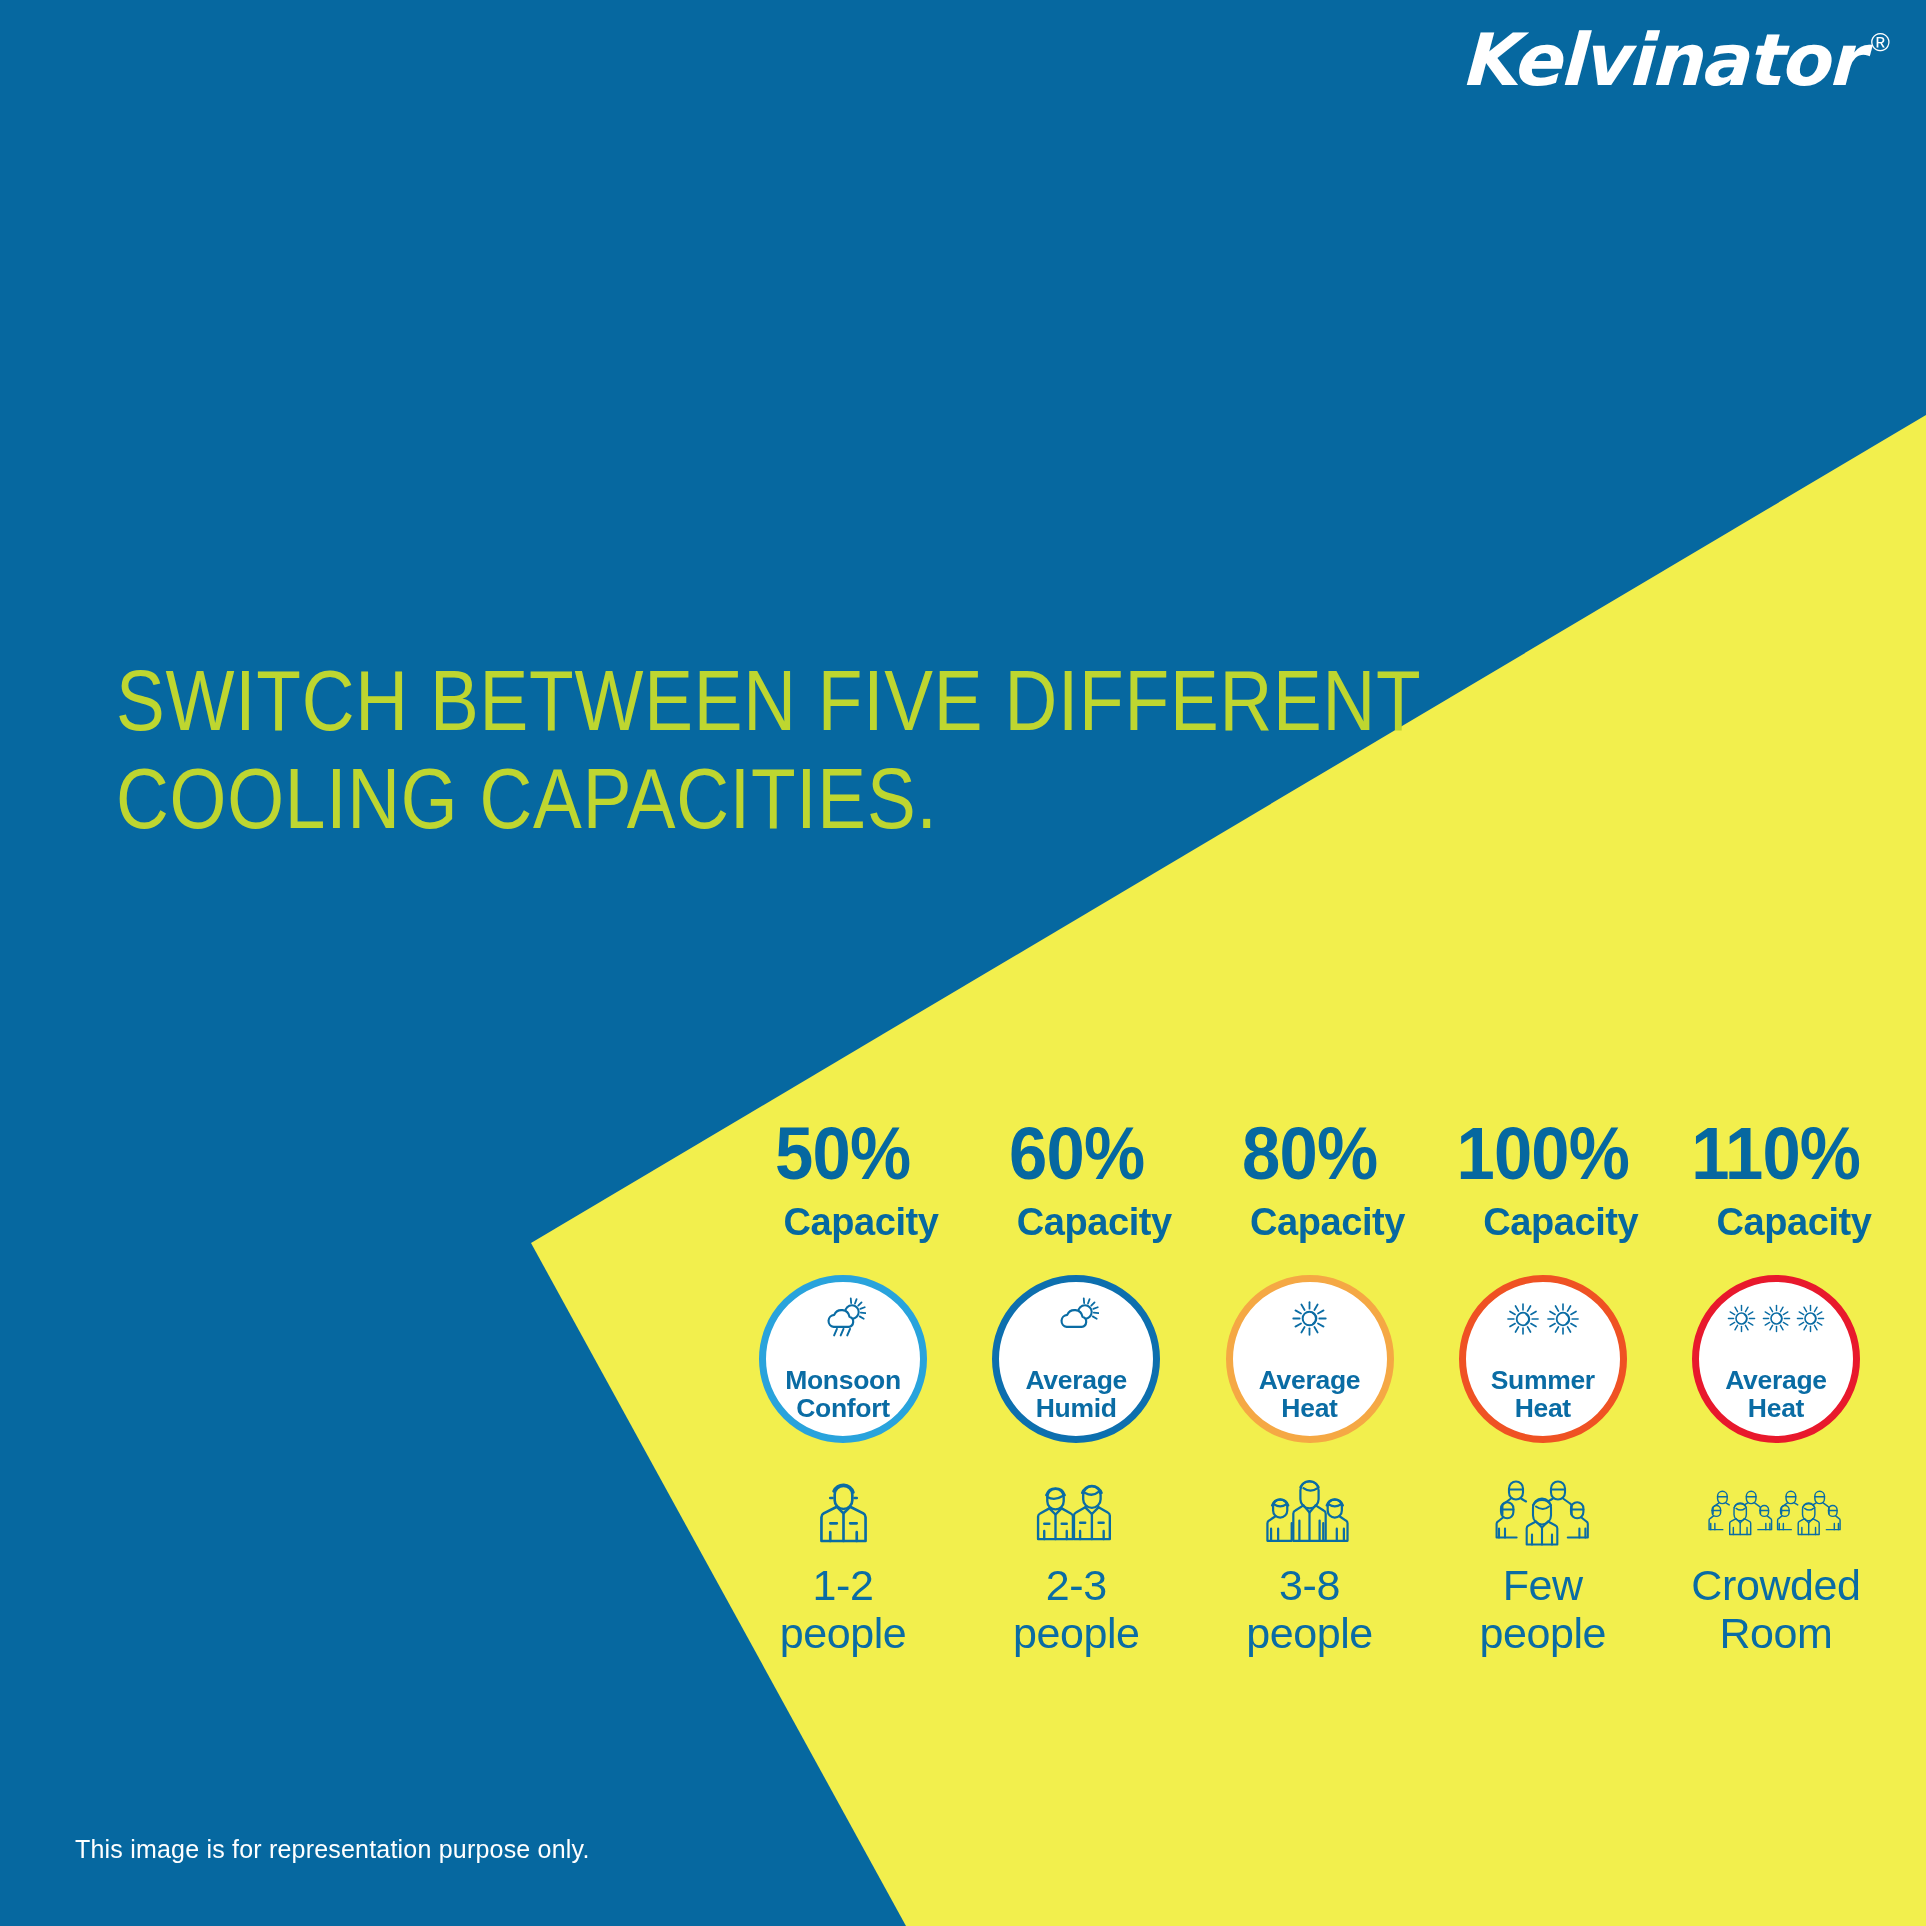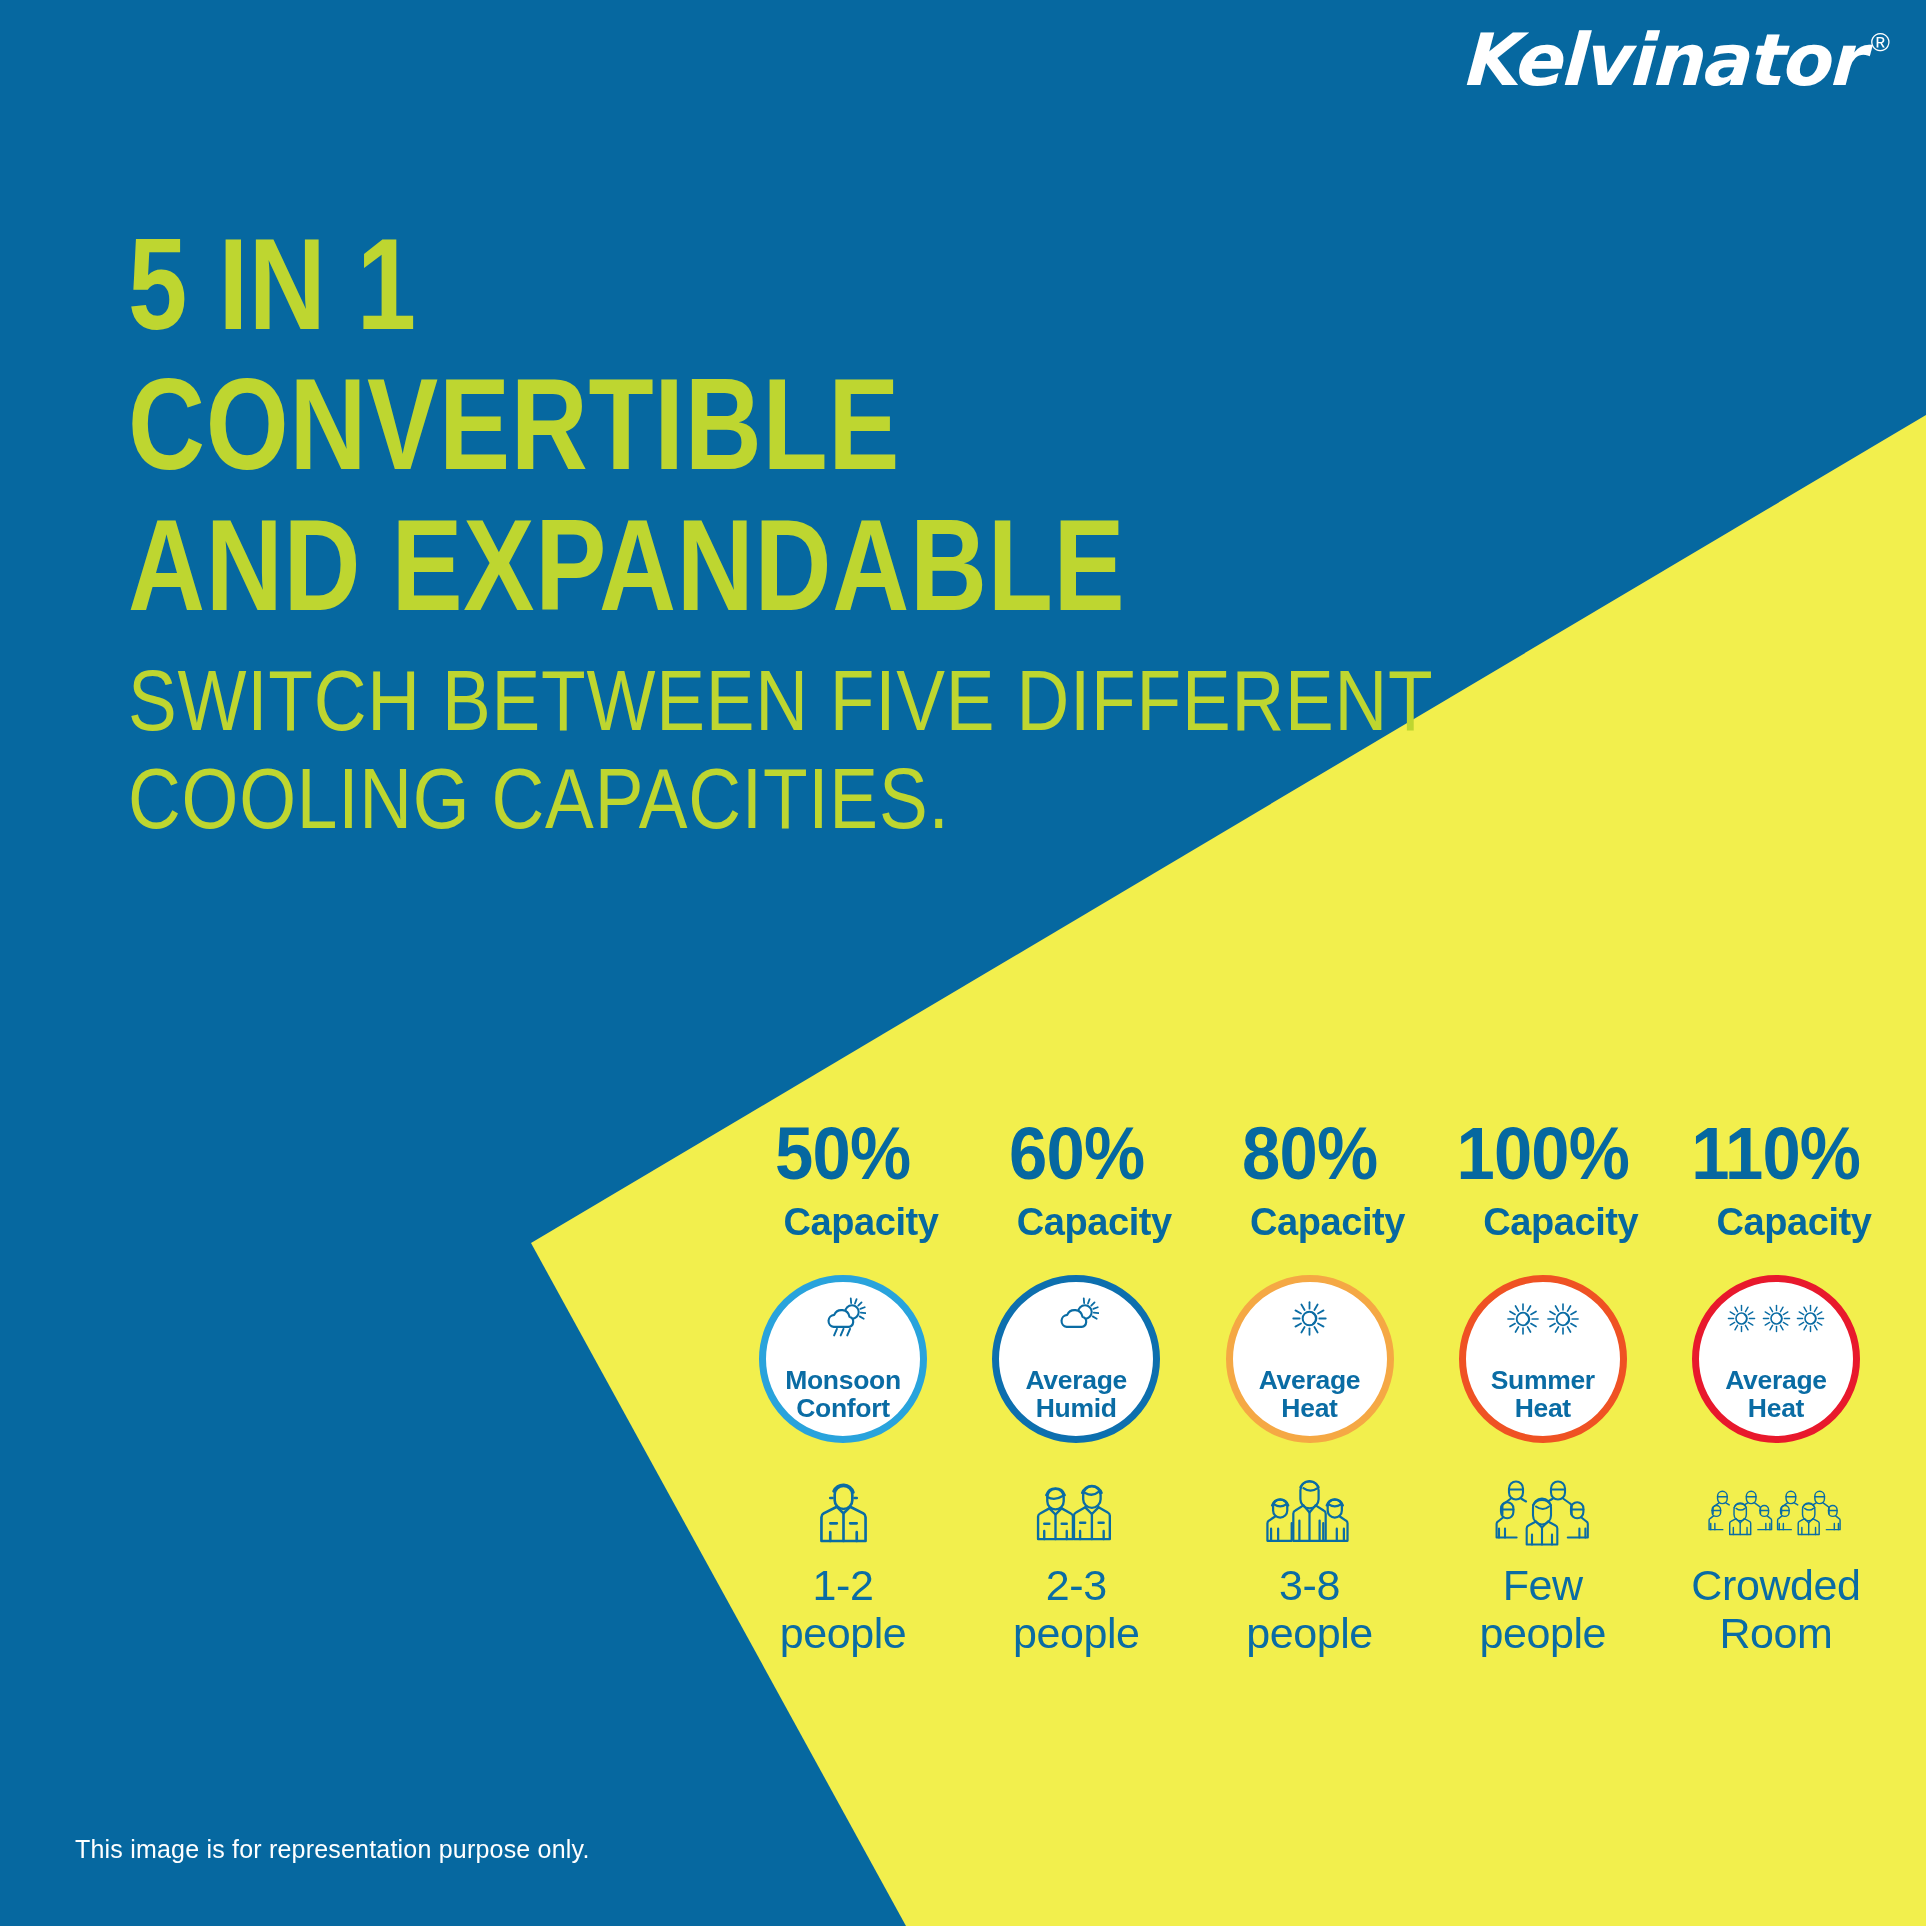--- a/index.html
+++ b/index.html
@@ -208,11 +208,6 @@
     <span class="logo-reg">®</span>
   </div>
 
-  <div class="headline">
-    <p class="headline-line">5 IN 1</p>
-    <p class="headline-line">CONVERTIBLE</p>
-    <p class="headline-line">AND EXPANDABLE</p>
-  </div>
 
   <div class="subhead">
     <p class="subhead-line">SWITCH BETWEEN FIVE DIFFERENT</p>

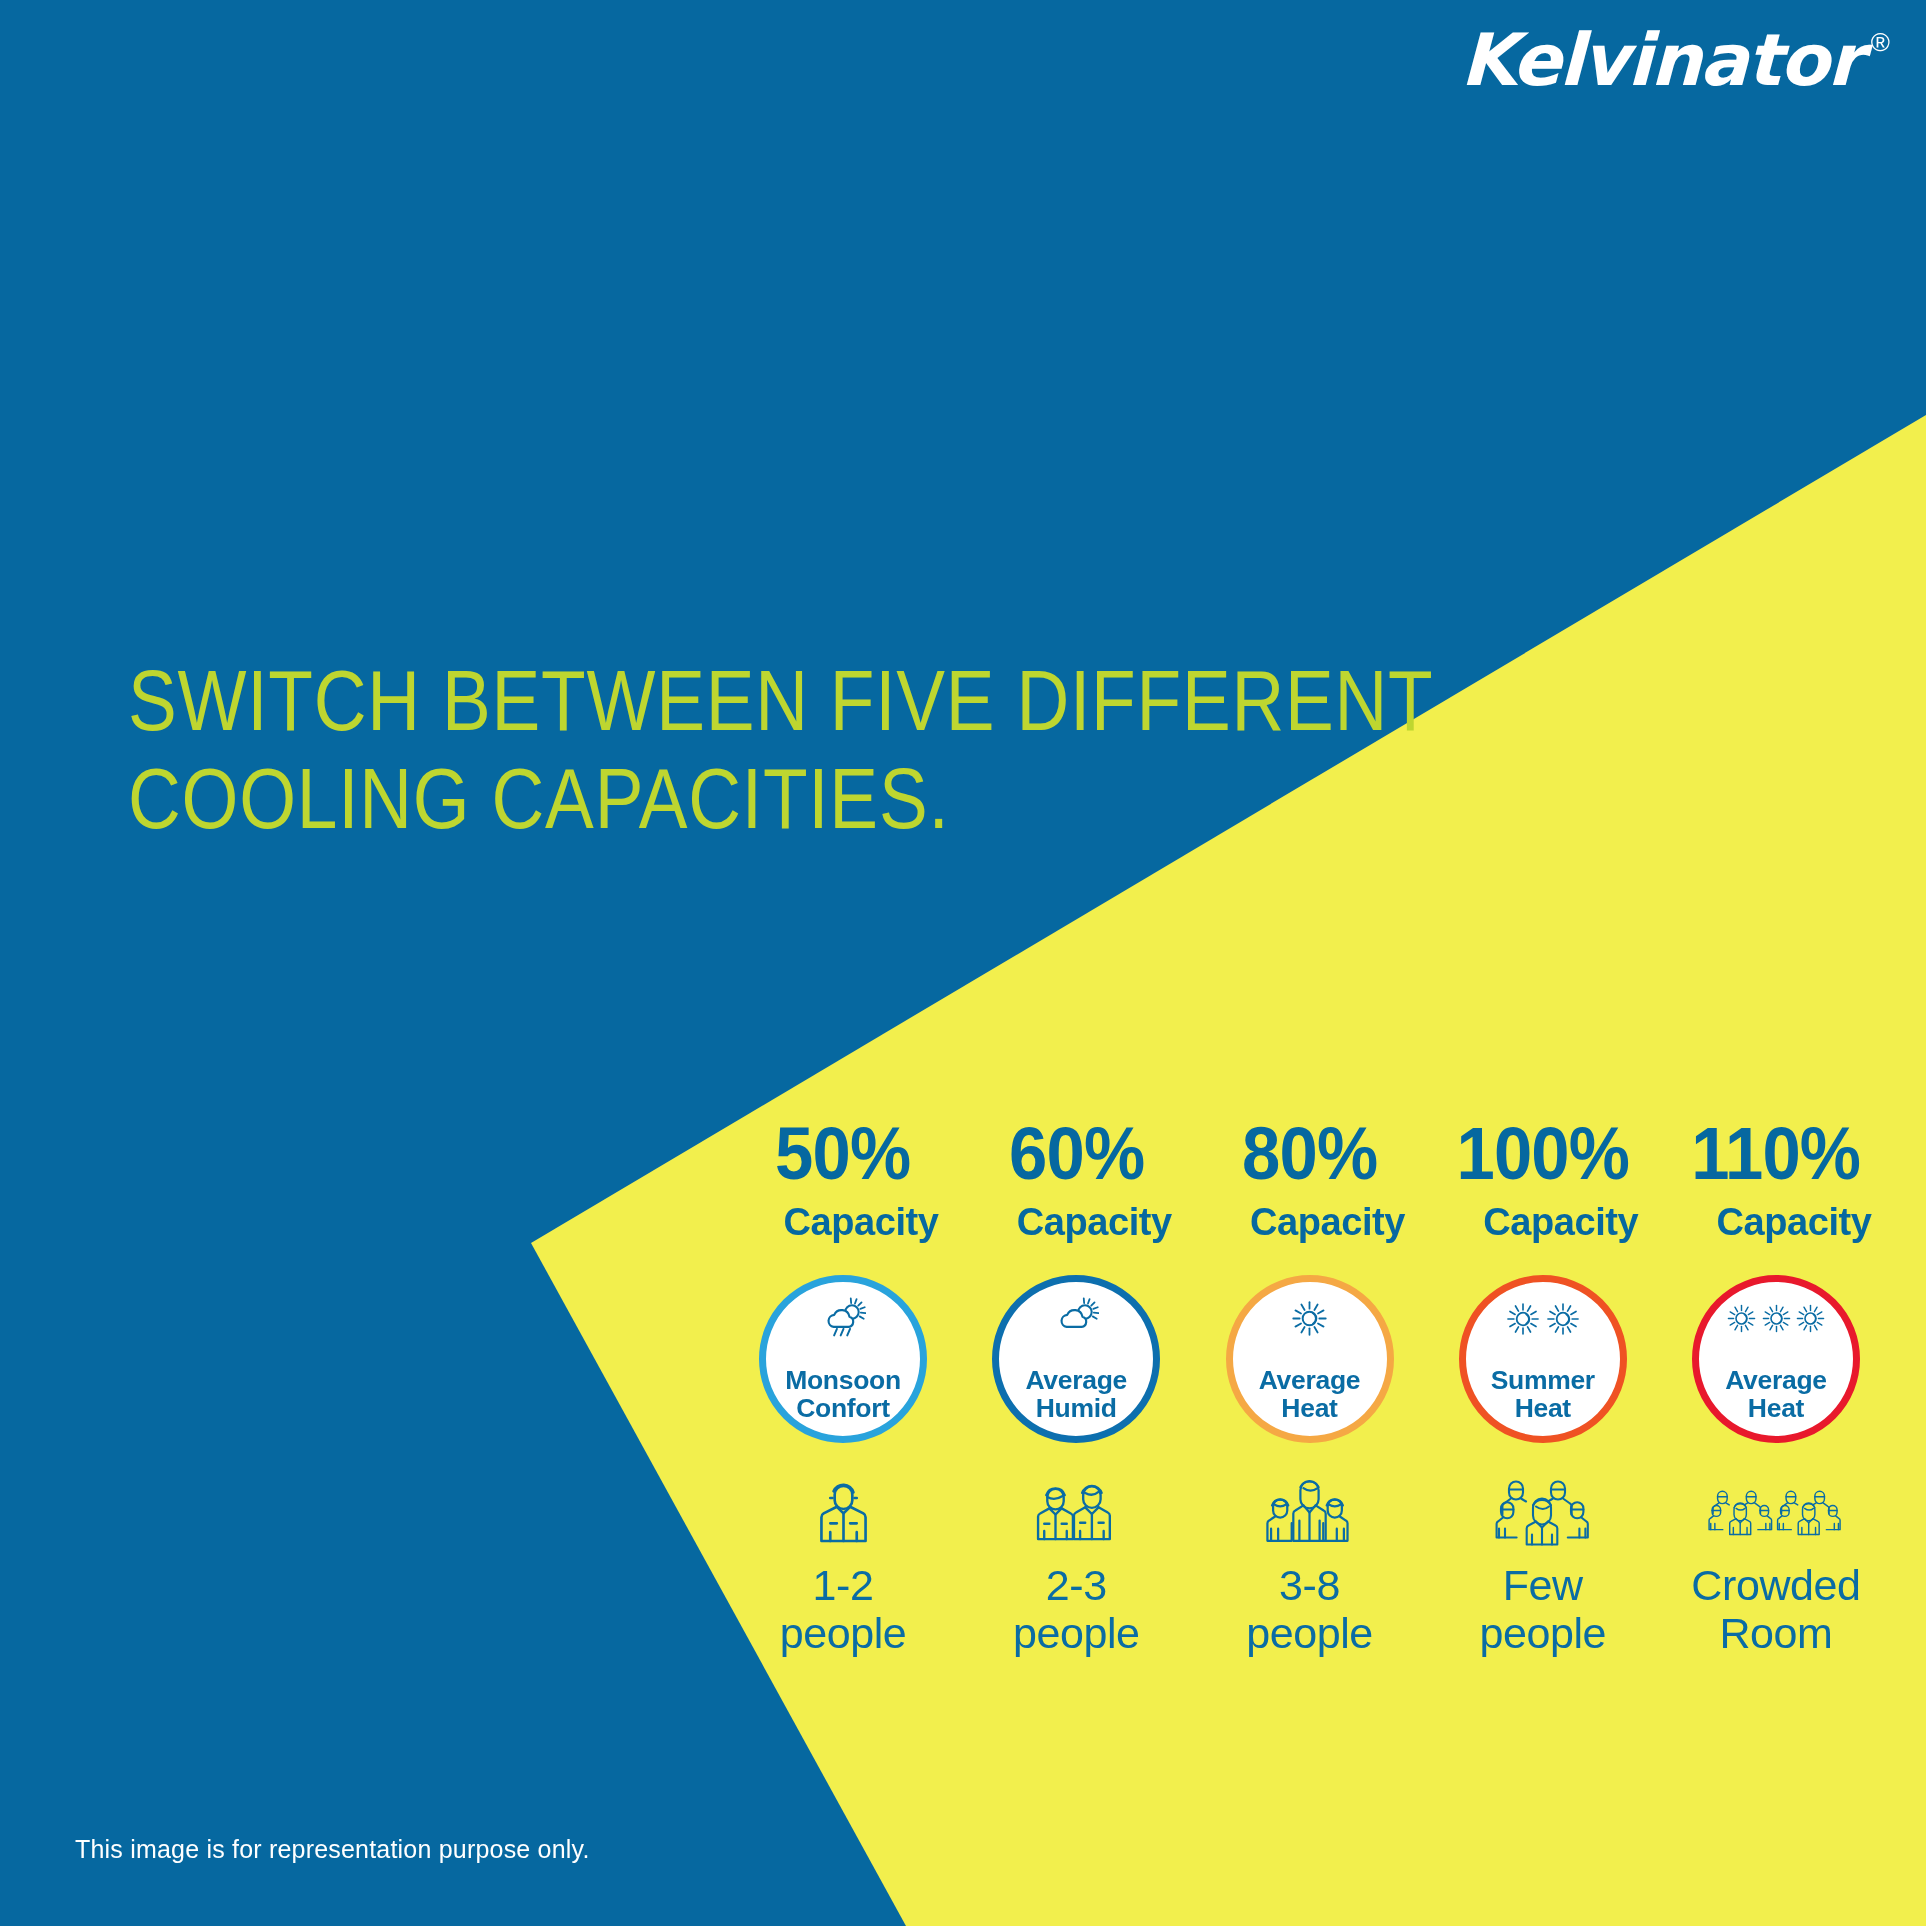--- a/index.html
+++ b/index.html
@@ -76,7 +76,7 @@
   }
   .subhead {
     position: absolute;
-    left: 128px;
+    left: 116px;
     top: 651px;
     width: 1284px;
   }

